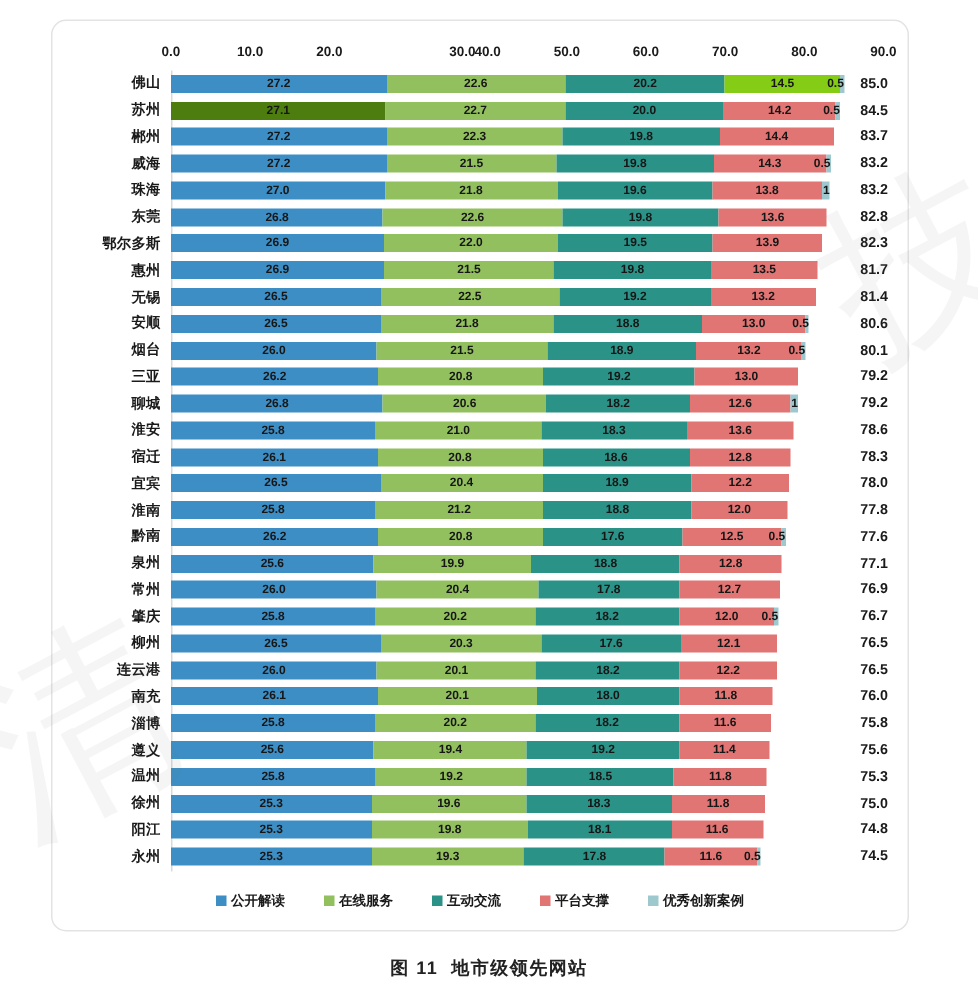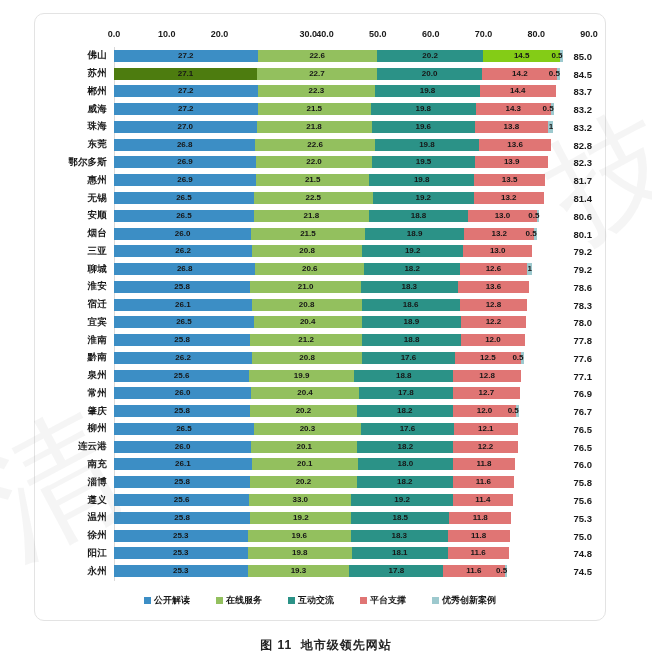--- a/index.html
+++ b/index.html
@@ -558,7 +558,7 @@
               <span class="seg-label">25.6</span>
             </div>
             <div class="seg" style="width: 21.5556%; background: rgb(147, 192, 94);">
-              <span class="seg-label">33.0</span>
+              <span class="seg-label">19.4</span>
             </div>
             <div class="seg" style="width: 21.3333%; background: rgb(43, 146, 135);">
               <span class="seg-label">19.2</span>

